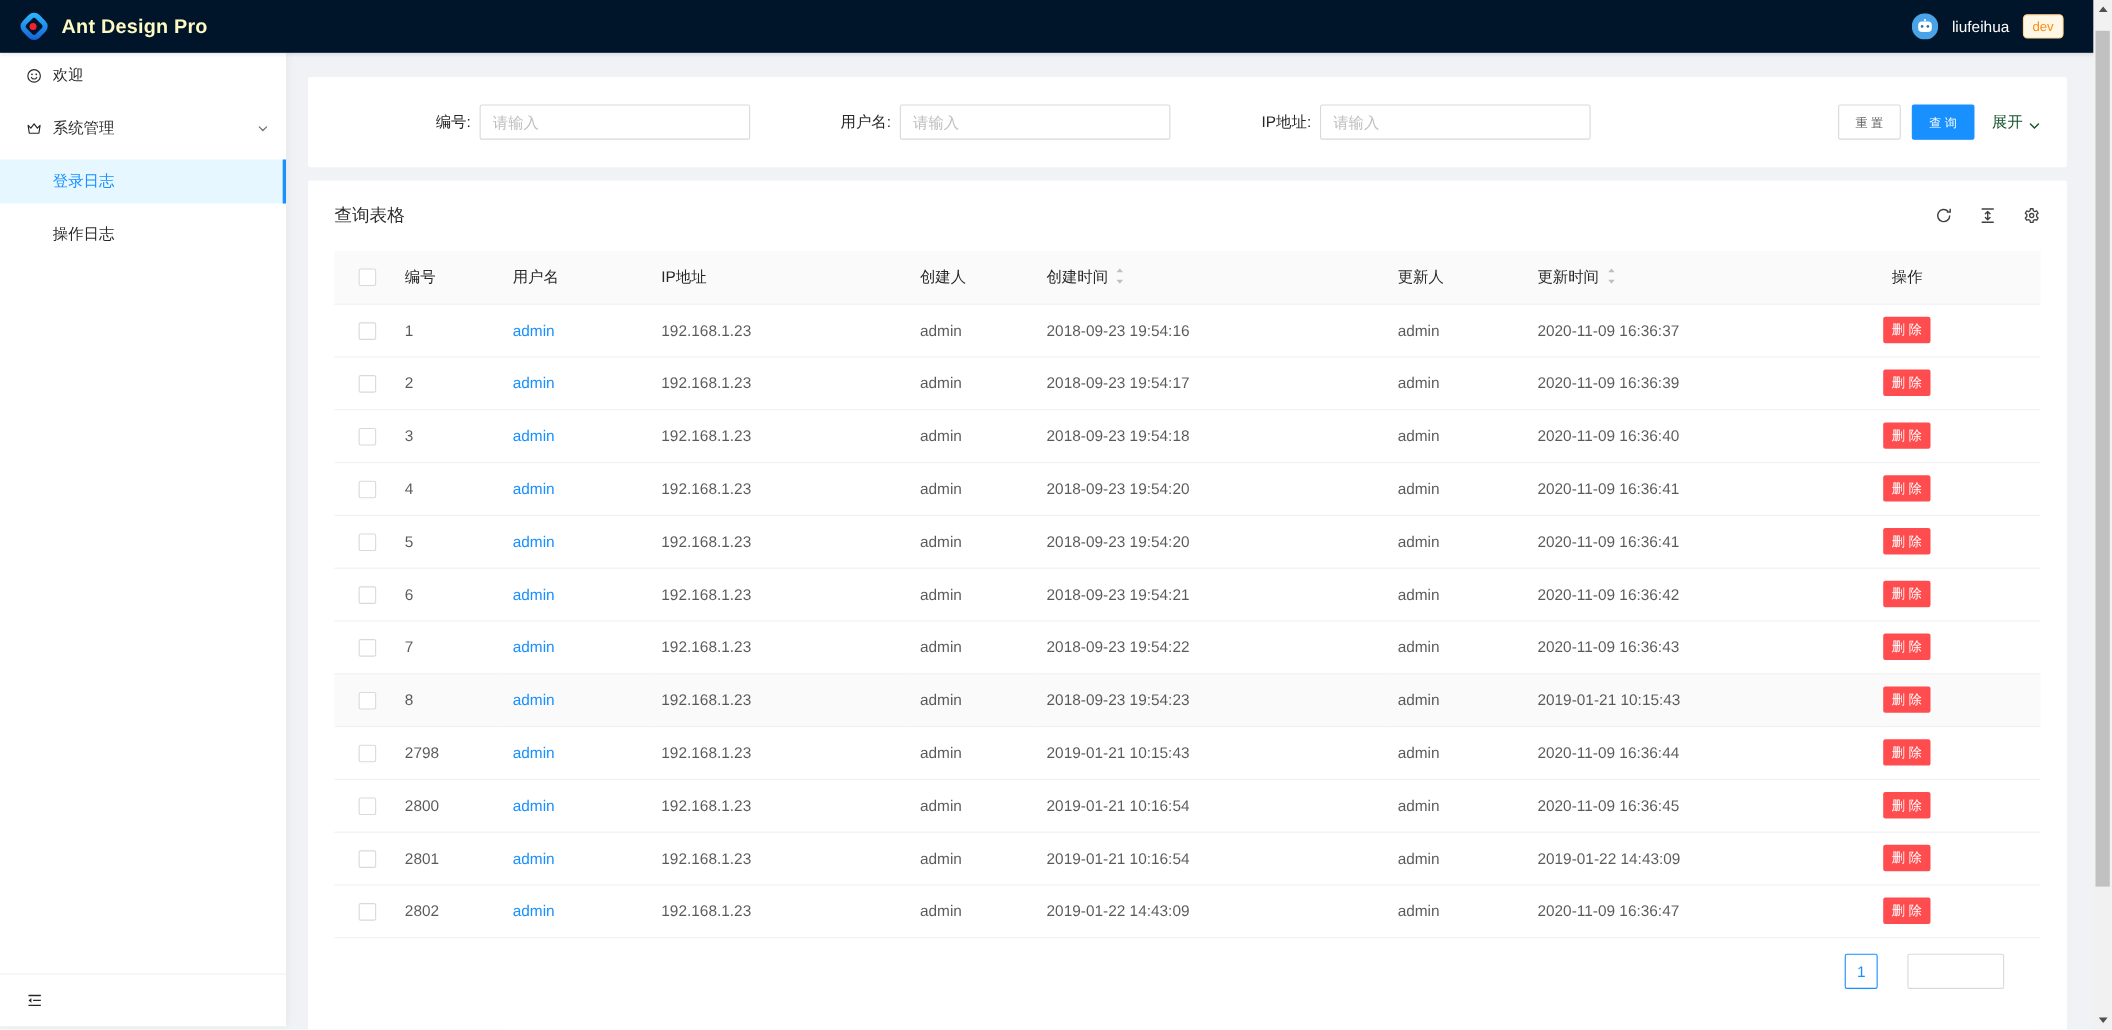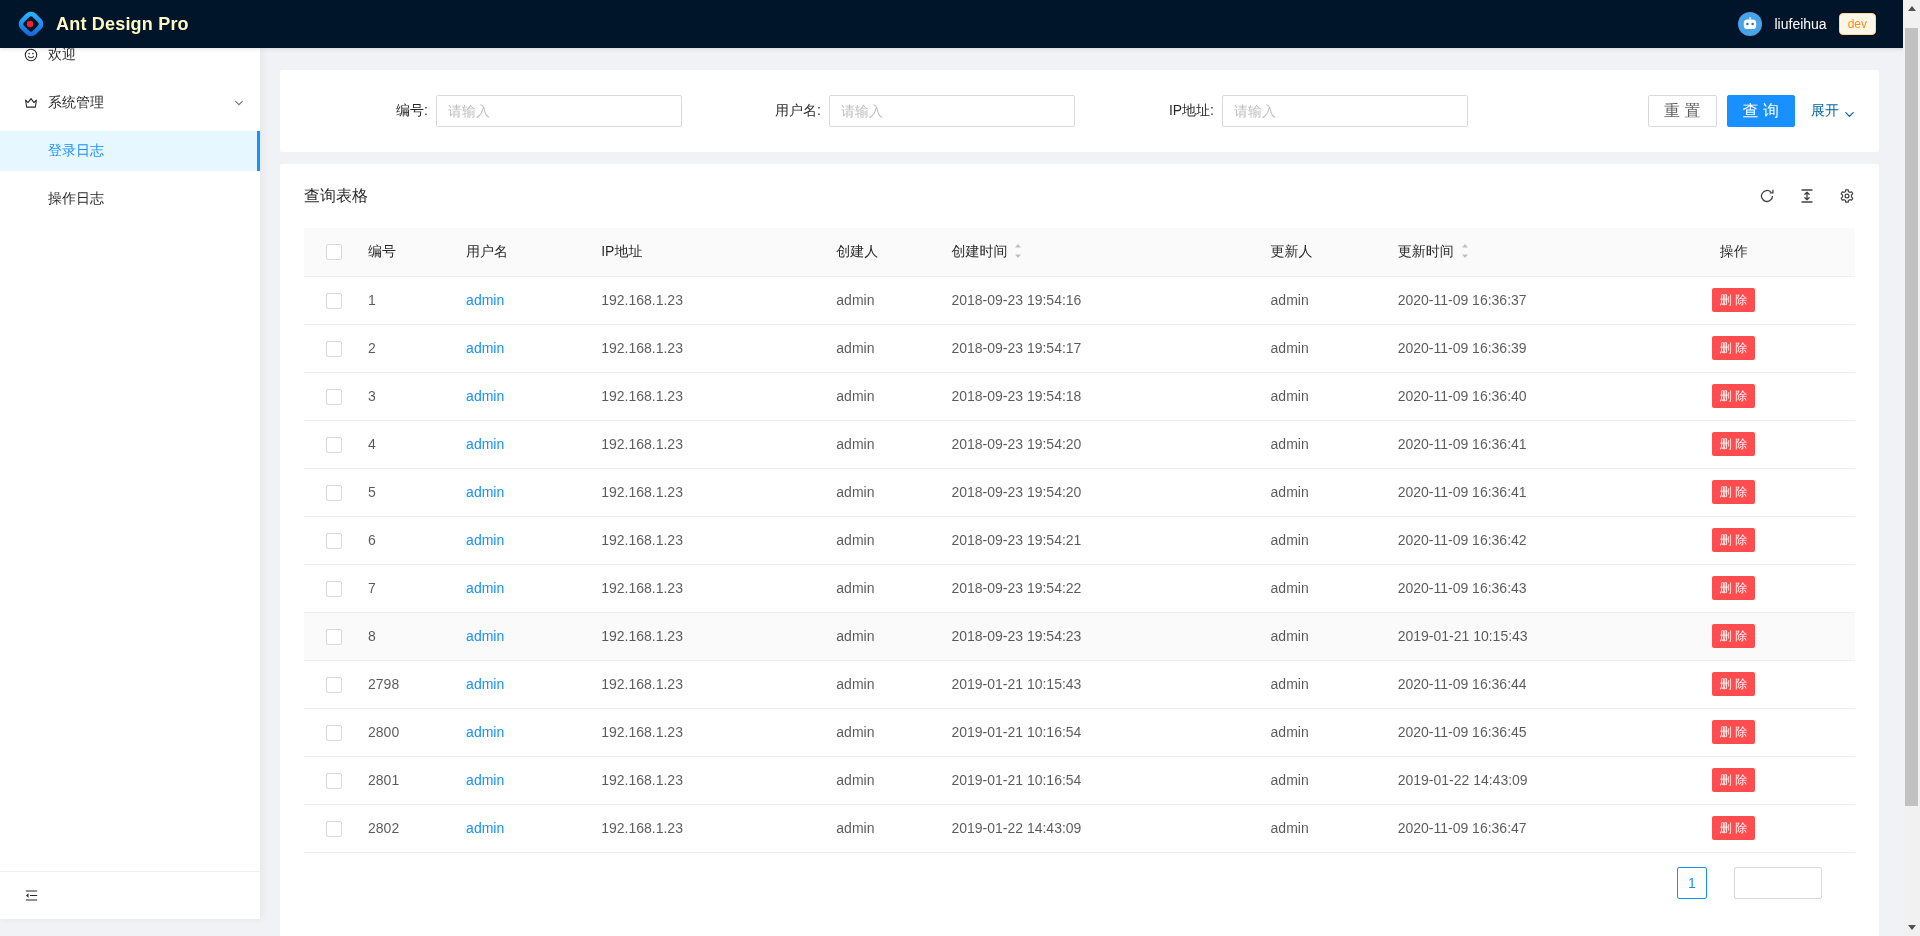--- a/index.html
+++ b/index.html
@@ -25,7 +25,7 @@
   }
   
   .sidebar {
-    position:absolute; top:31px; left:0; width:260px; height:888px;
+    position:absolute; top:45px; left:0; width:260px; height:888px;
     background:#fff; box-shadow:2px 0 8px rgba(29,35,41,.05); z-index:10;
     display:flex; flex-direction:column;
   }

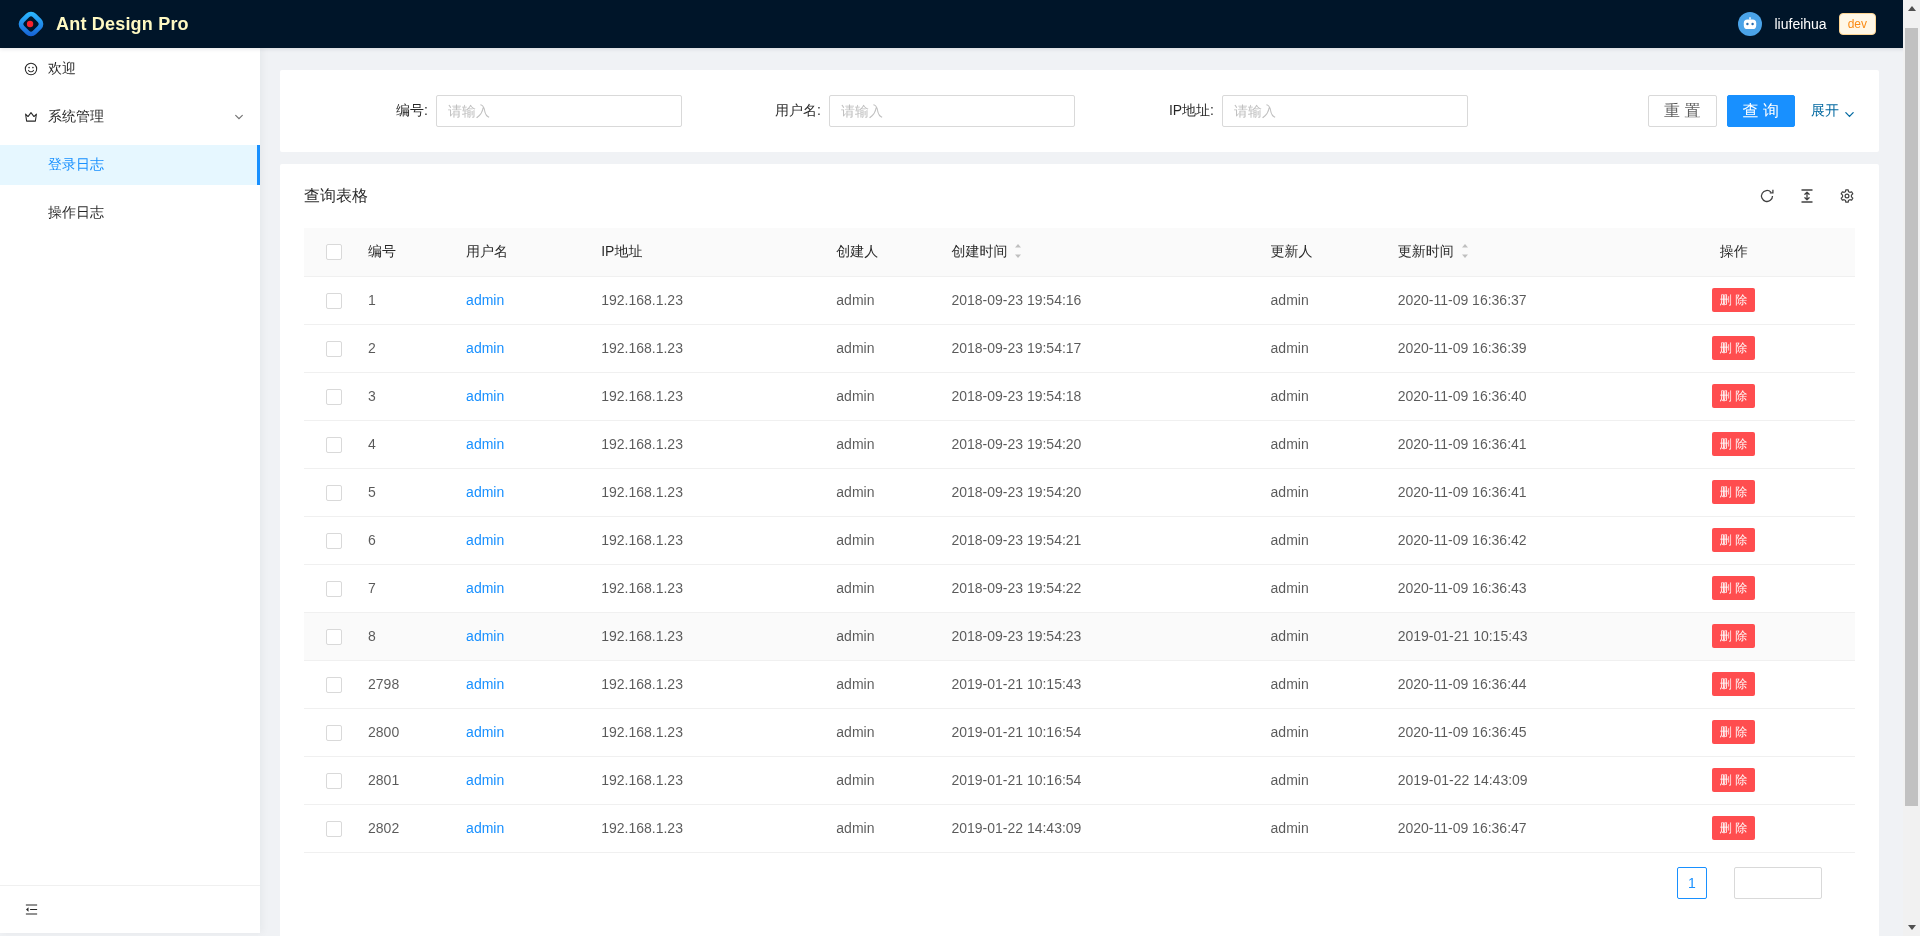--- a/index.html
+++ b/index.html
@@ -54,7 +54,7 @@
   }
   .card { background:#fff; border-radius:2px; }
   .search-card { height:82px; display:flex; align-items:center; padding:0 24px; }
-  .search-fields { display:flex; gap:15px; }
+  .search-fields { display:flex; gap:4px; }
   .field { width:378px; display:flex; align-items:center; }
   .field .f-label { flex:1; text-align:right; padding-right:8px; color:rgba(0,0,0,.85); white-space:nowrap; }
   .field input {

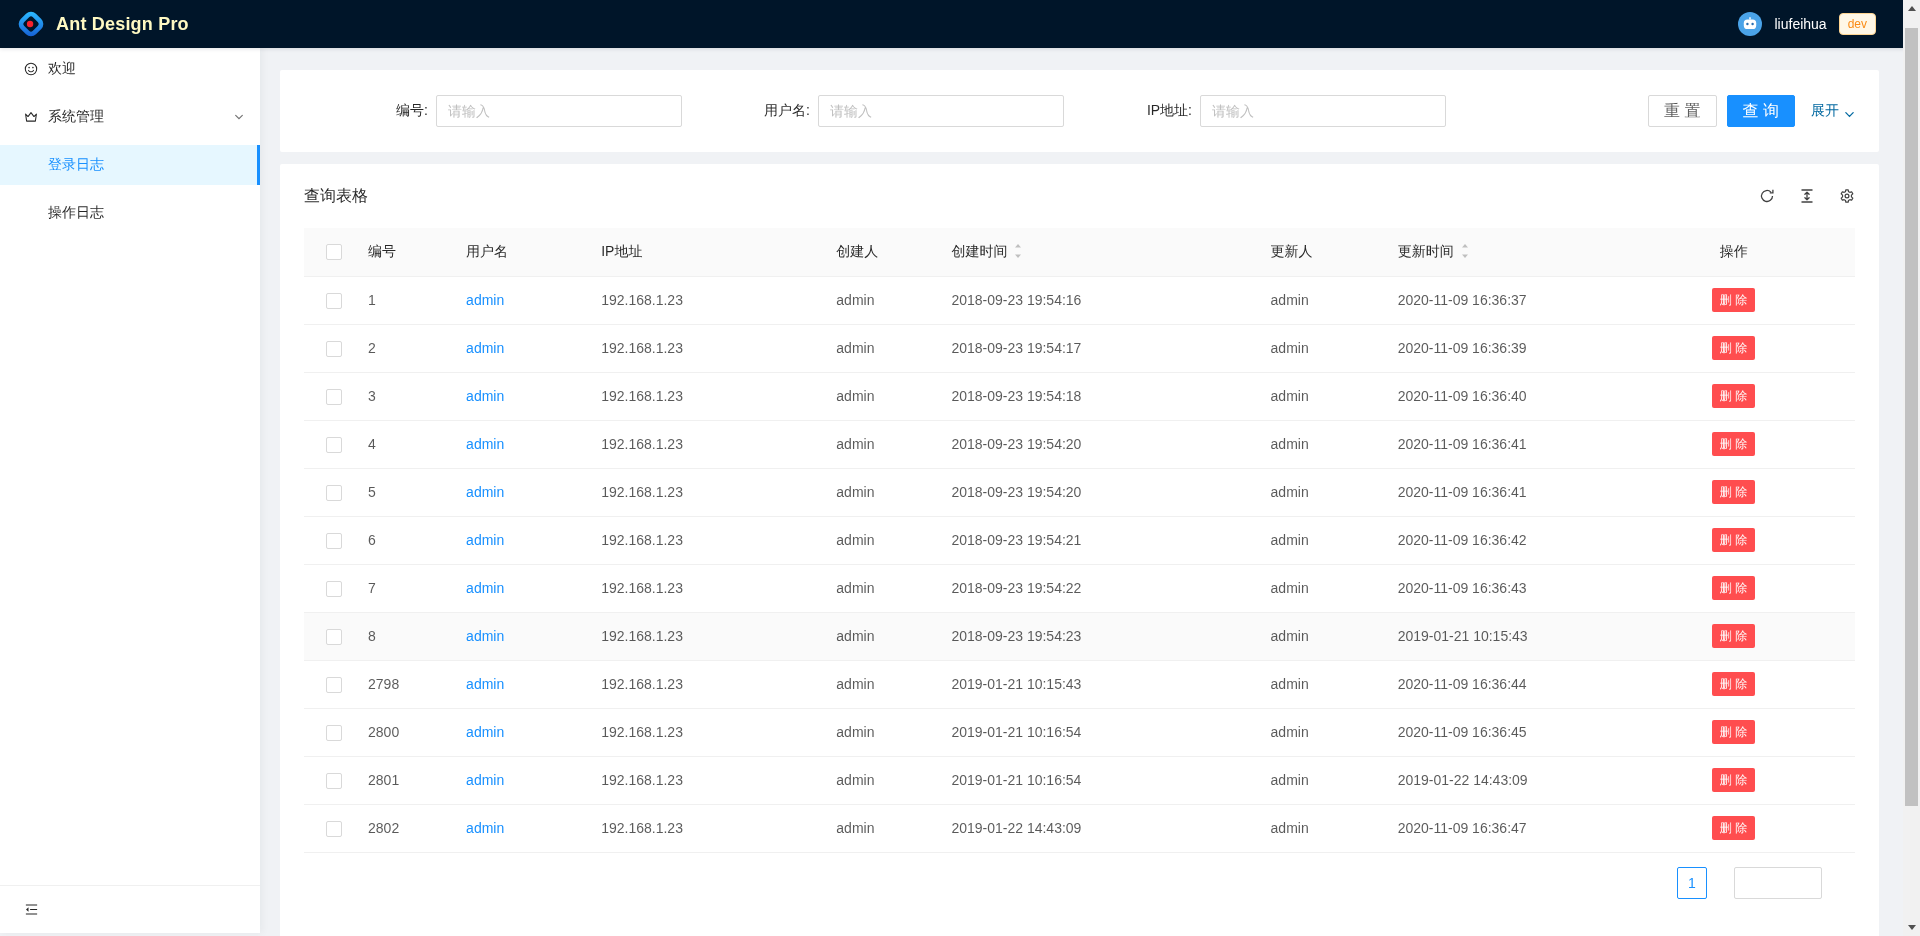--- a/index.html
+++ b/index.html
@@ -66,7 +66,7 @@
   .search-actions { margin-left:auto; display:flex; align-items:center; gap:10px; }
   .btn {
     height:32px; padding:0 15px; border-radius:2px; border:1px solid #d9d9d9;
-    background:#fff; font-size:16px; color:rgba(0,0,0,.65); cursor:pointer;
+    background:#fff; font-size:11px; color:rgba(0,0,0,.65); cursor:pointer;
     font-family:inherit; white-space:nowrap;
   }
   .btn.primary { background:#1890ff; border-color:#1890ff; color:#fff; }

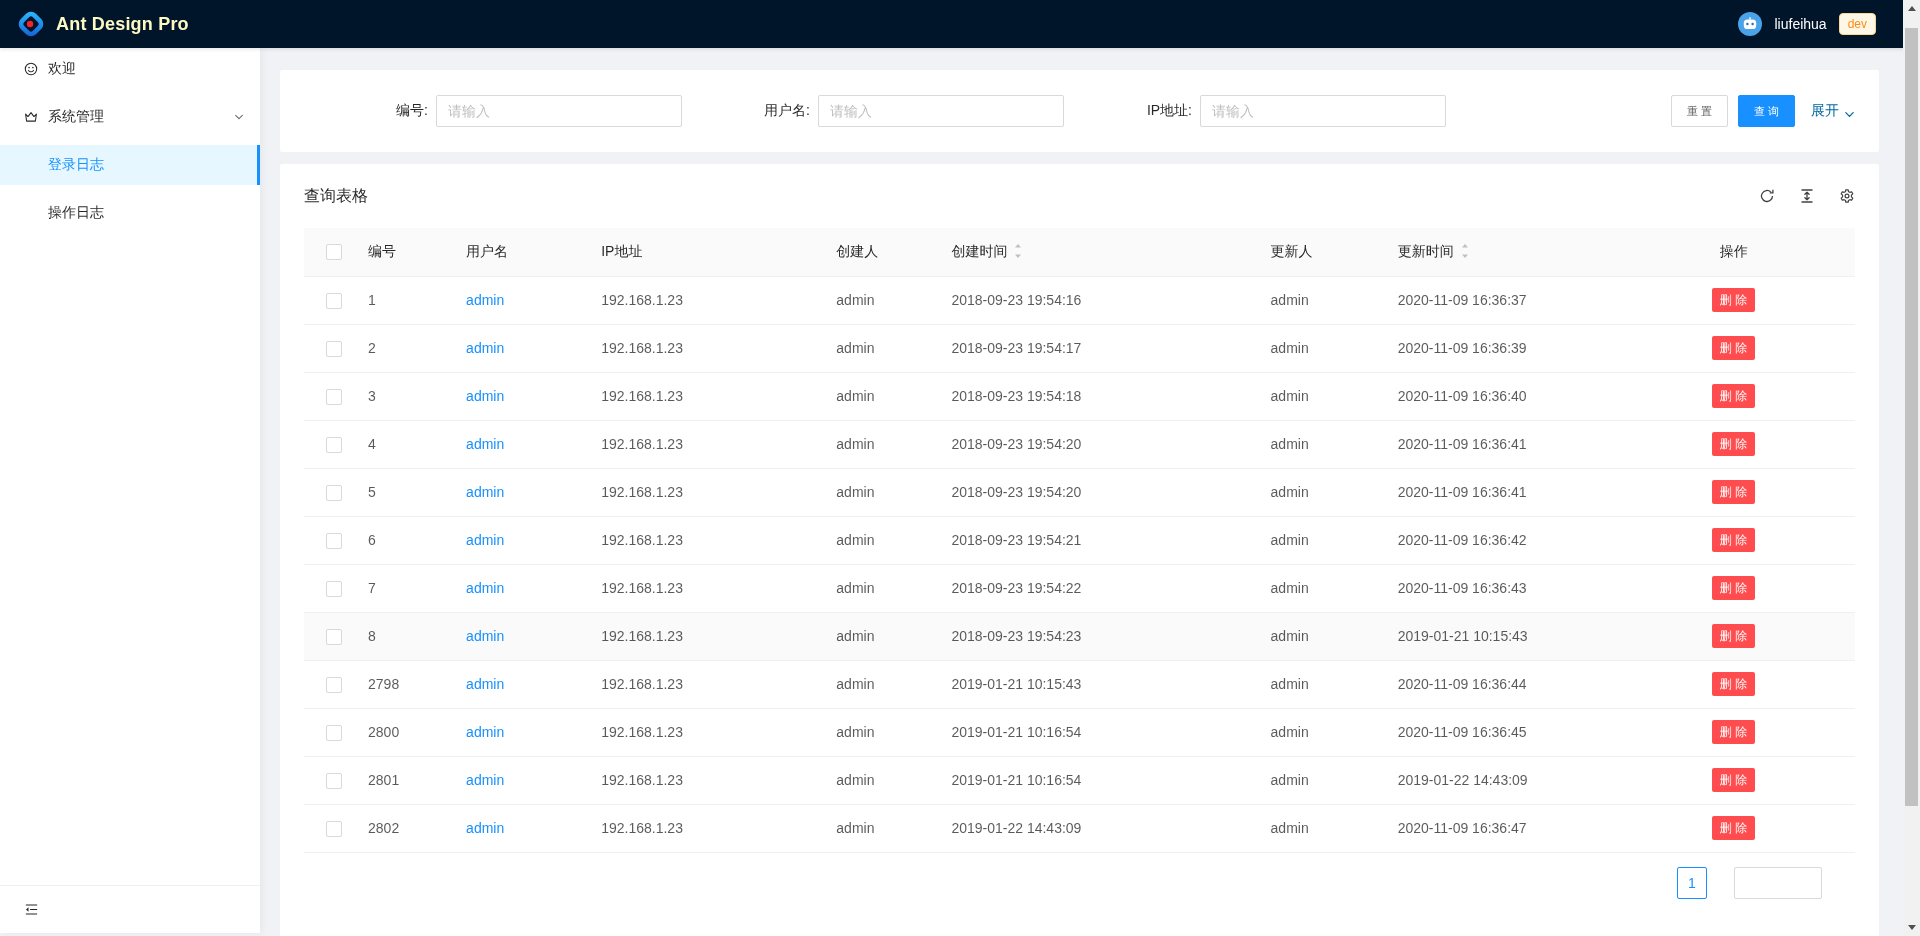--- a/index.html
+++ b/index.html
@@ -70,7 +70,7 @@
     font-family:inherit; white-space:nowrap;
   }
   .btn.primary { background:#1890ff; border-color:#1890ff; color:#fff; }
-  .expand-link { color:#0369a1; display:flex; align-items:flex-end; gap:5px; cursor:pointer; margin-left:6px; white-space:nowrap; }
+  .expand-link { color:#14532d; display:flex; align-items:flex-end; gap:5px; cursor:pointer; margin-left:6px; white-space:nowrap; }
   
   .table-card { margin-top:12px; padding:0 24px 0 24px; height:1000px; }
   .toolbar { height:64px; display:flex; align-items:center; justify-content:space-between; }

